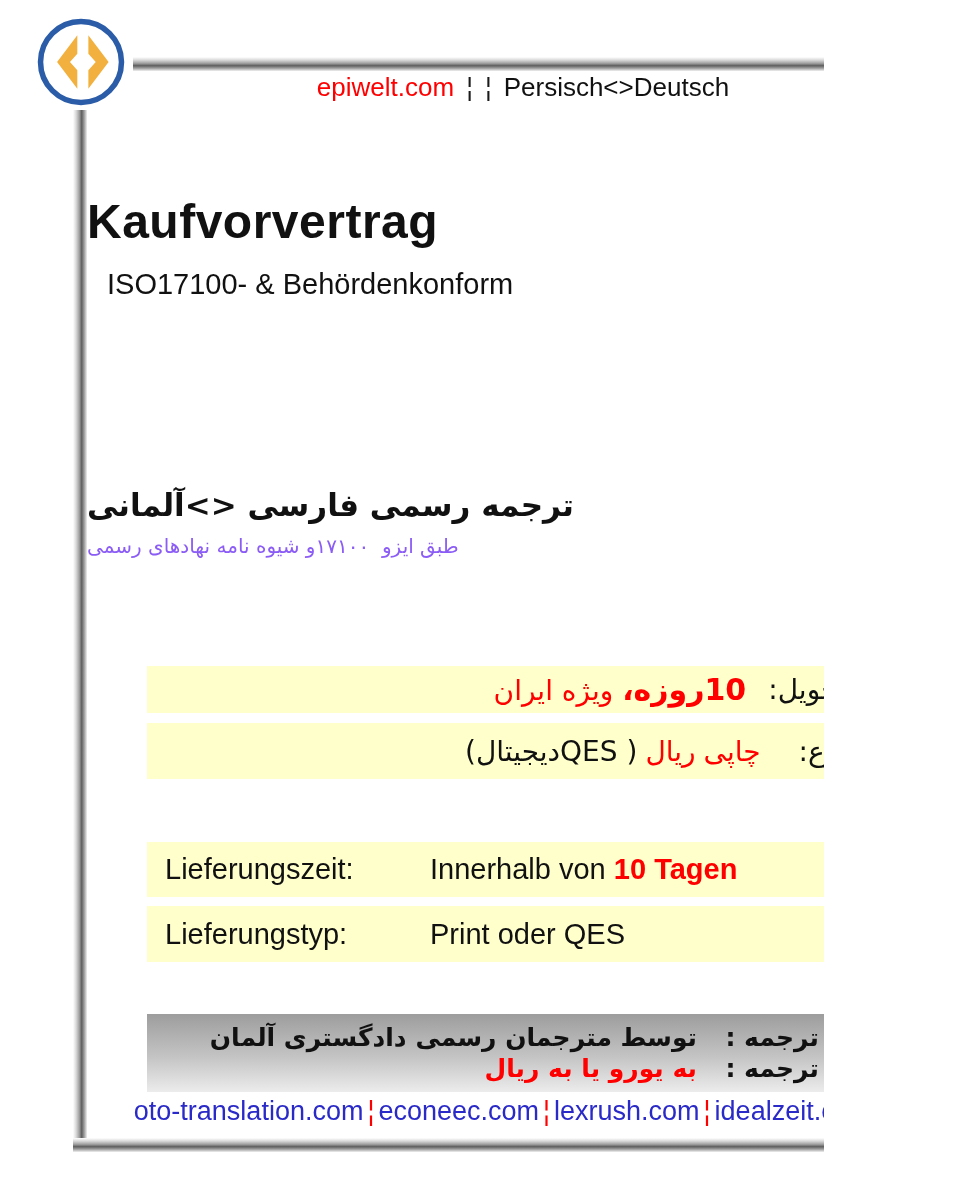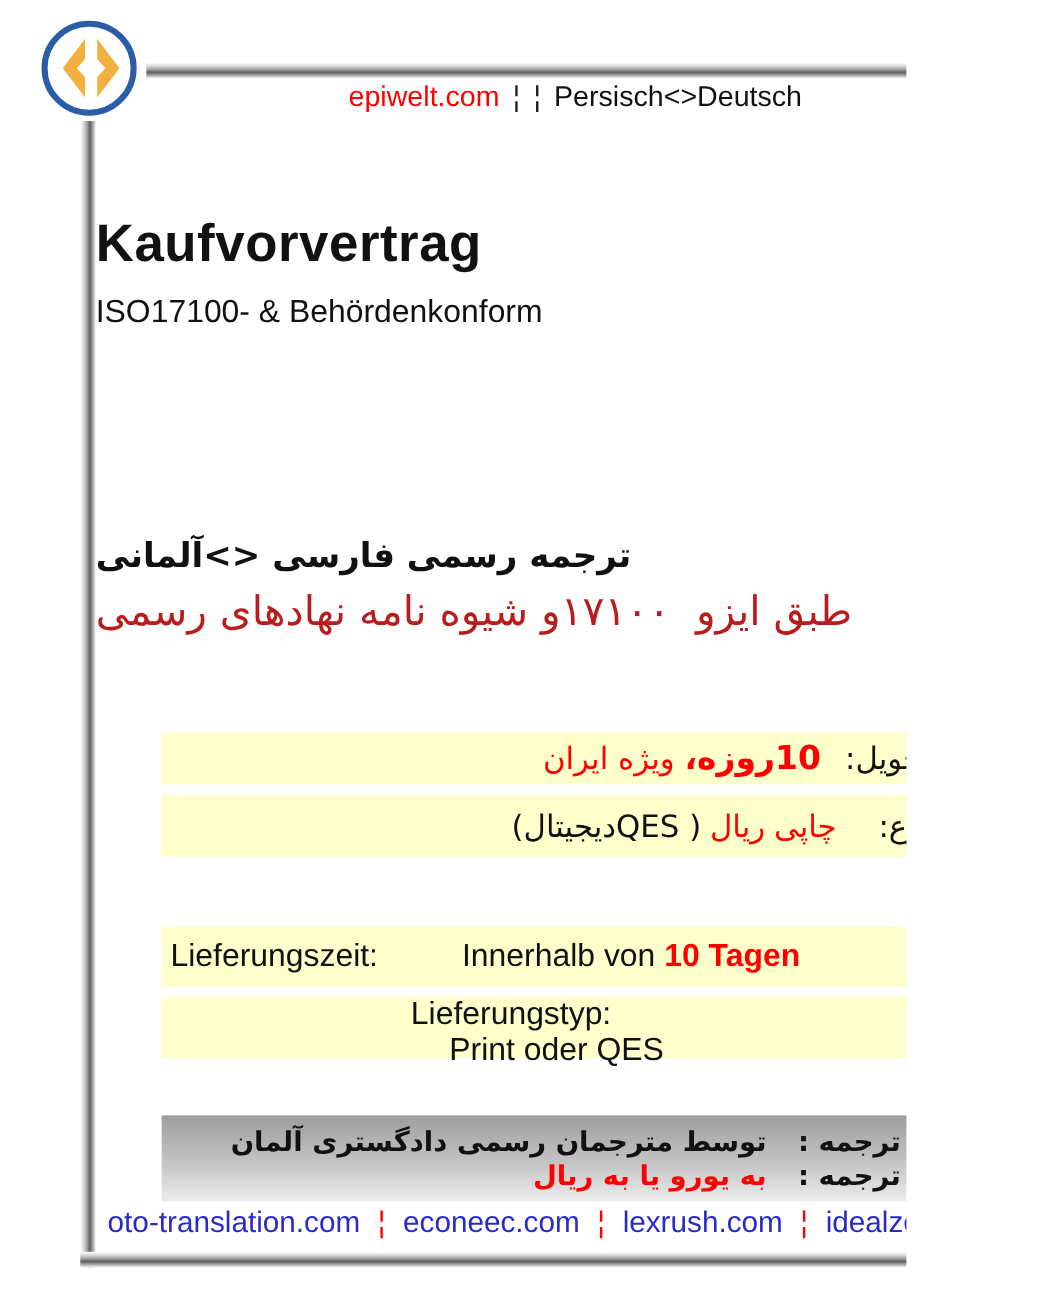--- a/index.html
+++ b/index.html
@@ -27,7 +27,7 @@
   
   .centered{position:absolute;left:87px;width:832px;text-align:left;}
   .de-title{top:194px;font-size:48px;font-weight:bold;letter-spacing:.5px;}
-  .de-subtitle{top:268px;font-size:29px;}
+  .de-subtitle{top:268px;font-size:29px;margin-left:20px;}
   .fa{font-family:"DejaVu Sans",sans-serif;direction:rtl;}
   .fa-title{top:412px;font-size:54px;font-weight:bold;line-height:64px;}
   .fa-subtitle{top:487px;font-size:31px;font-weight:bold;}

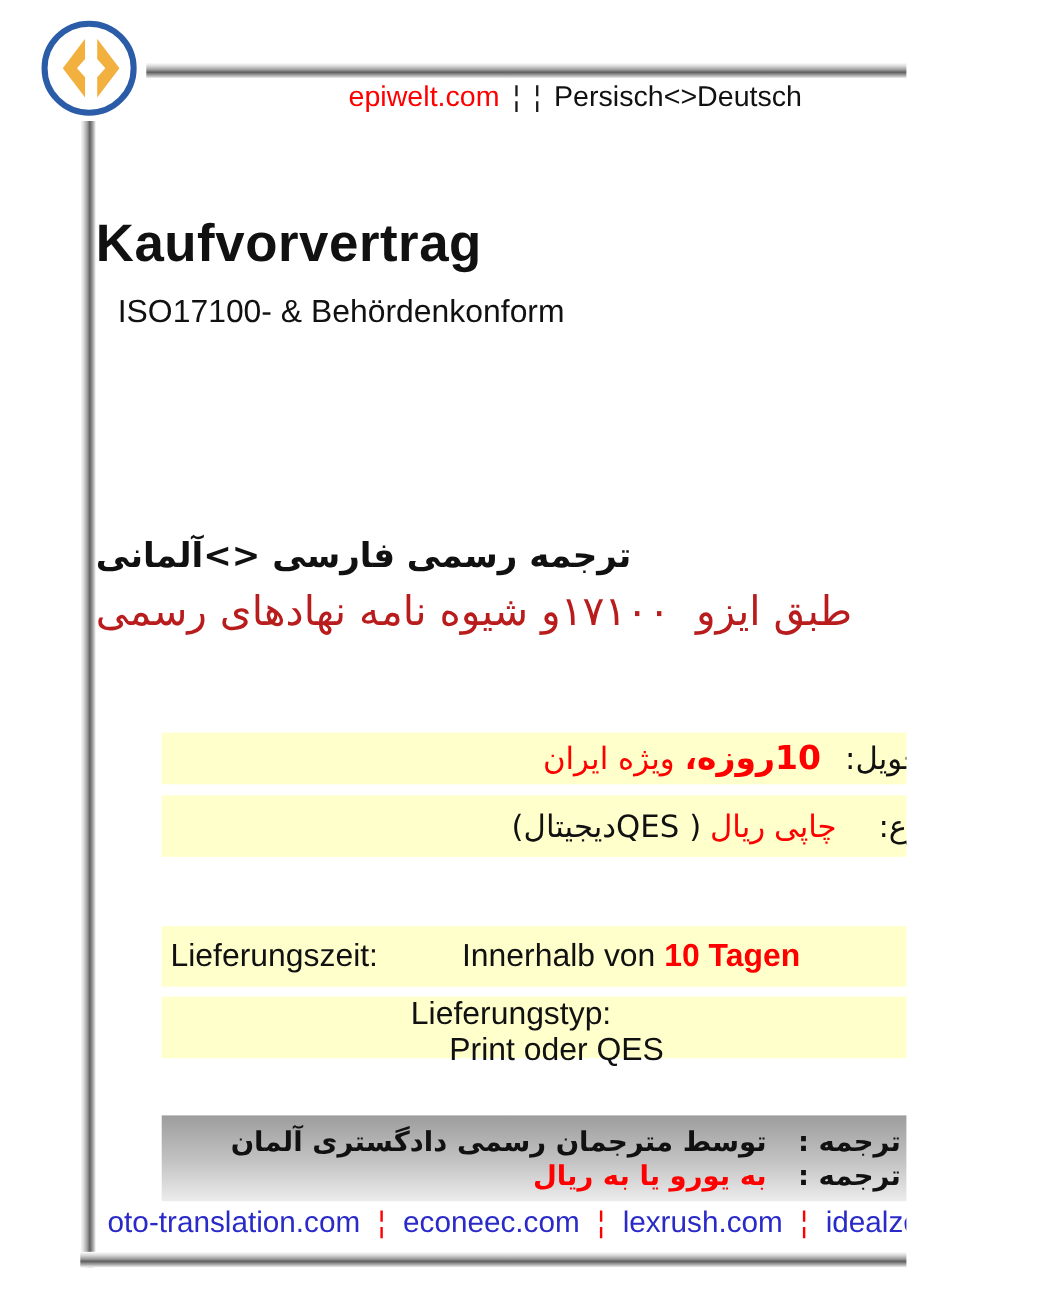--- a/index.html
+++ b/index.html
@@ -31,7 +31,7 @@
   .fa{font-family:"DejaVu Sans",sans-serif;direction:rtl;}
   .fa-title{top:412px;font-size:54px;font-weight:bold;line-height:64px;}
   .fa-subtitle{top:487px;font-size:31px;font-weight:bold;}
-  .fa-note{top:534px;font-size:37px;color:#b91c1c;}
+  .fa-note{top:534px;font-size:20px;color:#8b5cf6;}
   
   .row{position:absolute;left:147px;width:710px;display:flex;align-items:center;box-sizing:border-box;}
   .row.yellow{background:#ffffcc;}

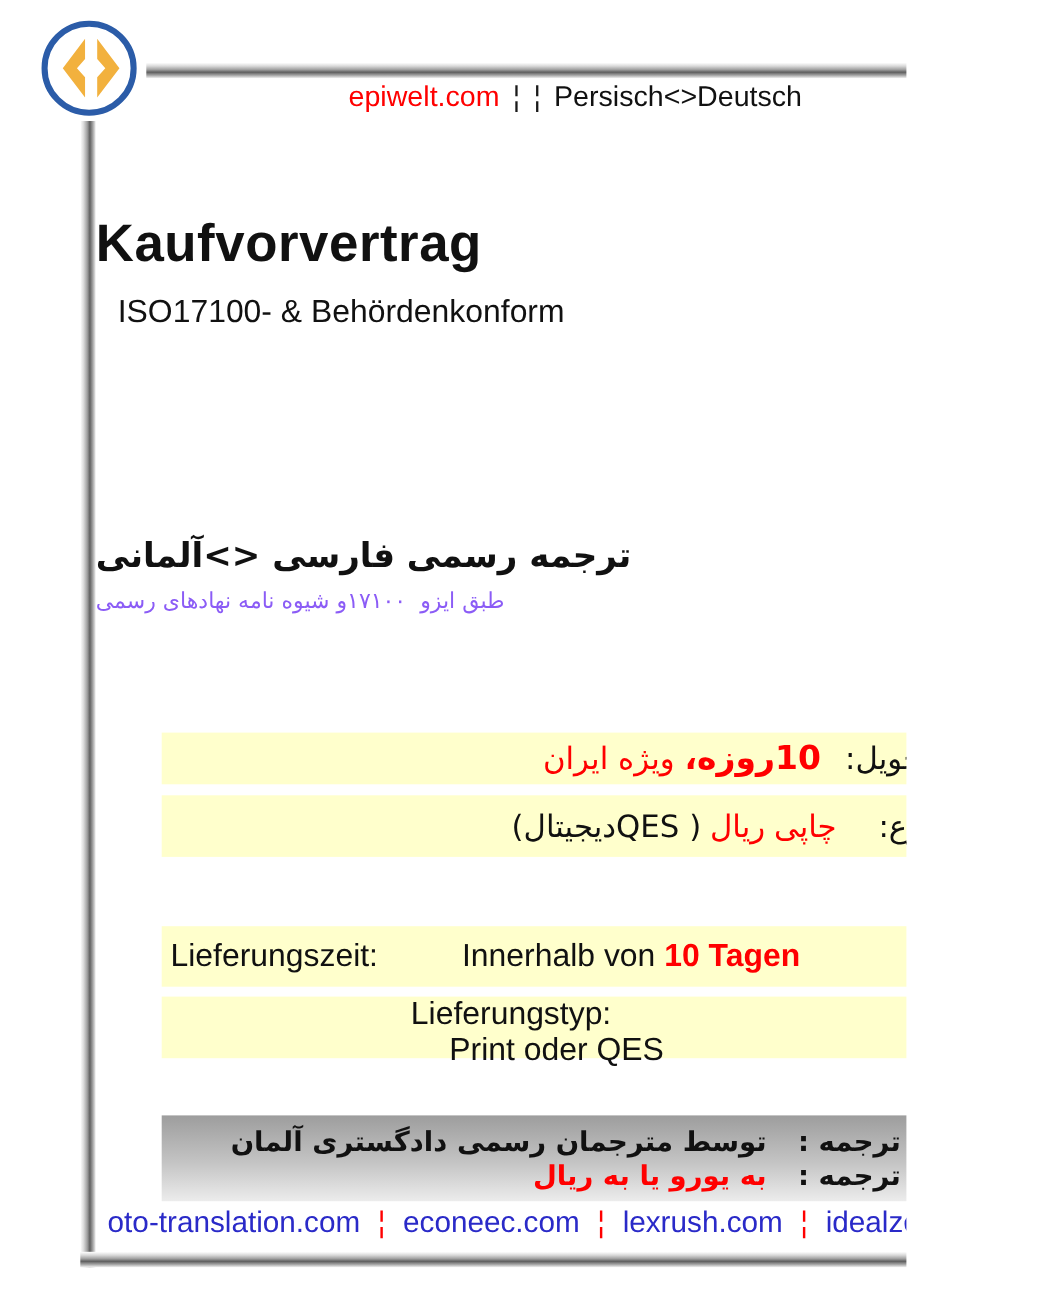--- a/index.html
+++ b/index.html
@@ -42,7 +42,7 @@
   .row-type .label{margin-left:38px;}
   .row.rtl .seg{margin-left:8px;white-space:nowrap;}
   .bignum{font-weight:bold;font-size:30px;}
-  .row.ltr{direction:ltr;padding-left:8px;font-size:29px;}
+  .row.ltr{direction:ltr;padding-left:18px;font-size:29px;}
   .row-zeit{top:842px;height:55px;}
   .row-typ{top:906px;height:56px;flex-direction:column;}
   .row.ltr .de-label{width:265px;flex:0 0 auto;}

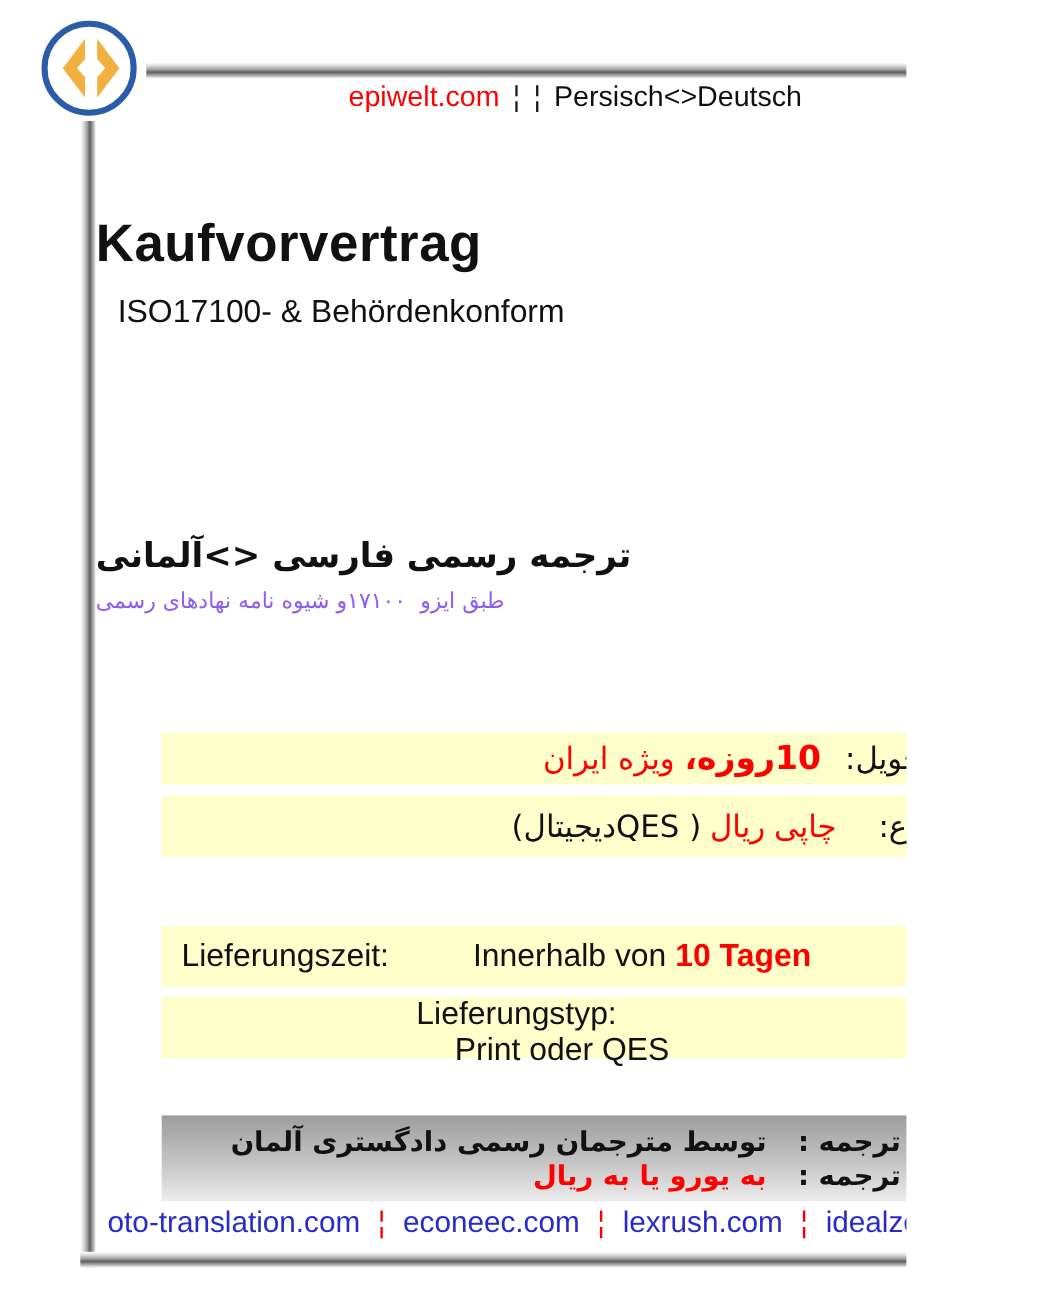--- a/index.html
+++ b/index.html
@@ -44,7 +44,7 @@
   .bignum{font-weight:bold;font-size:30px;}
   .row.ltr{direction:ltr;padding-left:18px;font-size:29px;}
   .row-zeit{top:842px;height:55px;}
-  .row-typ{top:906px;height:56px;flex-direction:column;}
+  .row-typ{top:906px;height:56px;}
   .row.ltr .de-label{width:265px;flex:0 0 auto;}
   .bold-red{color:#ff0000;font-weight:bold;}
   

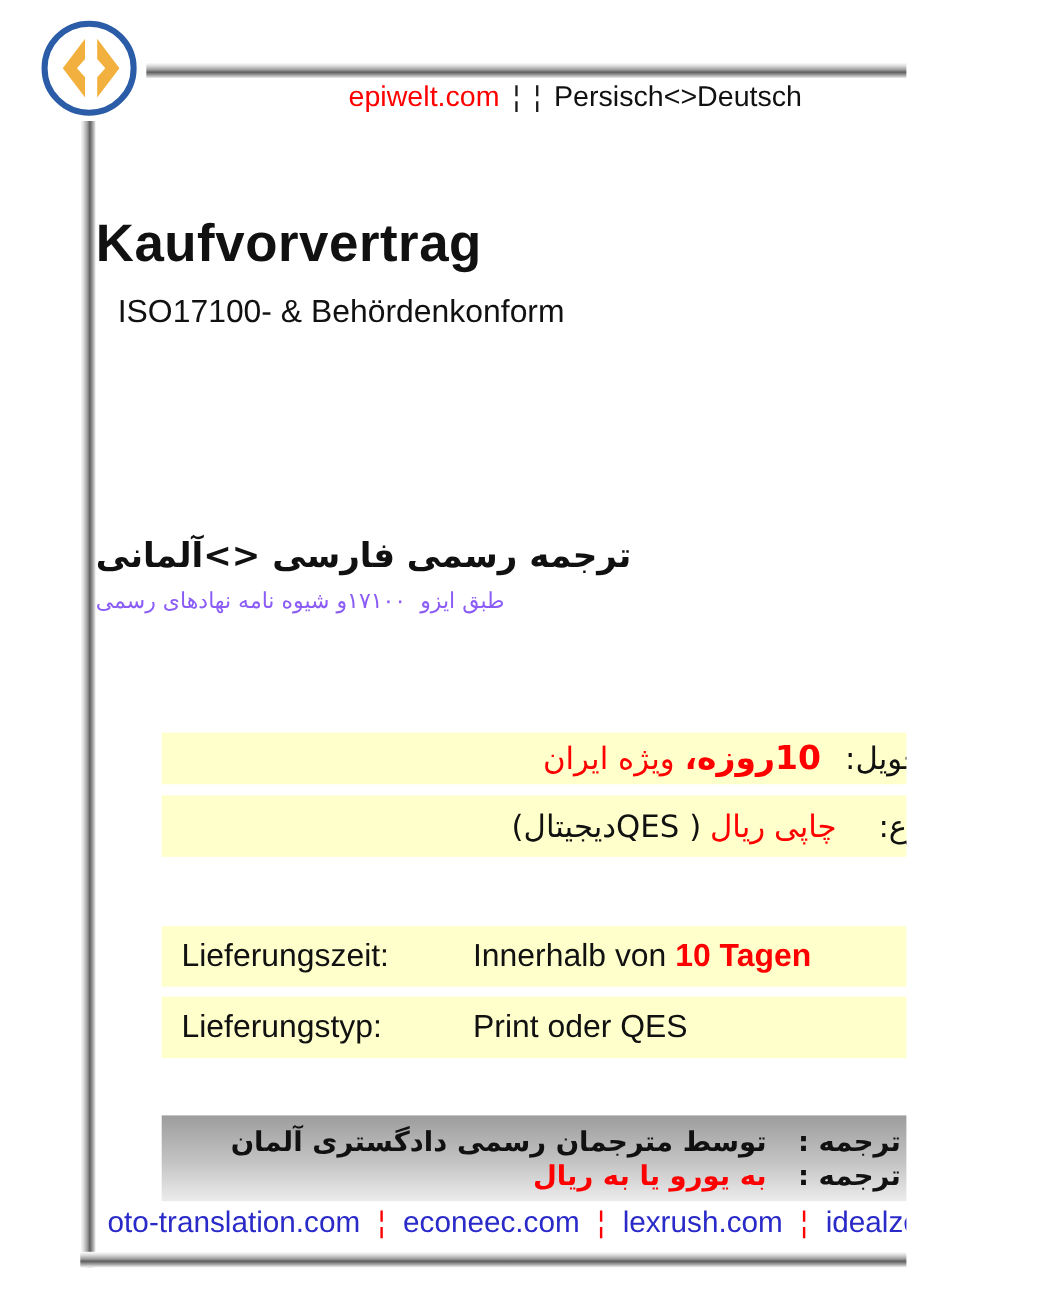--- a/index.html
+++ b/index.html
@@ -58,7 +58,7 @@
   .note-line .note-label{width:122px;flex:0 0 auto;}
   
   .footer{position:absolute;left:87px;top:1096px;width:832px;
-    display:flex;justify-content:center;align-items:center;gap:16px;
+    display:flex;justify-content:center;align-items:center;gap:4px;
     font-size:27px;white-space:nowrap;}
   .footer .link{color:#2a2ac8;}
   .footer .sep{color:#ff0000;}

